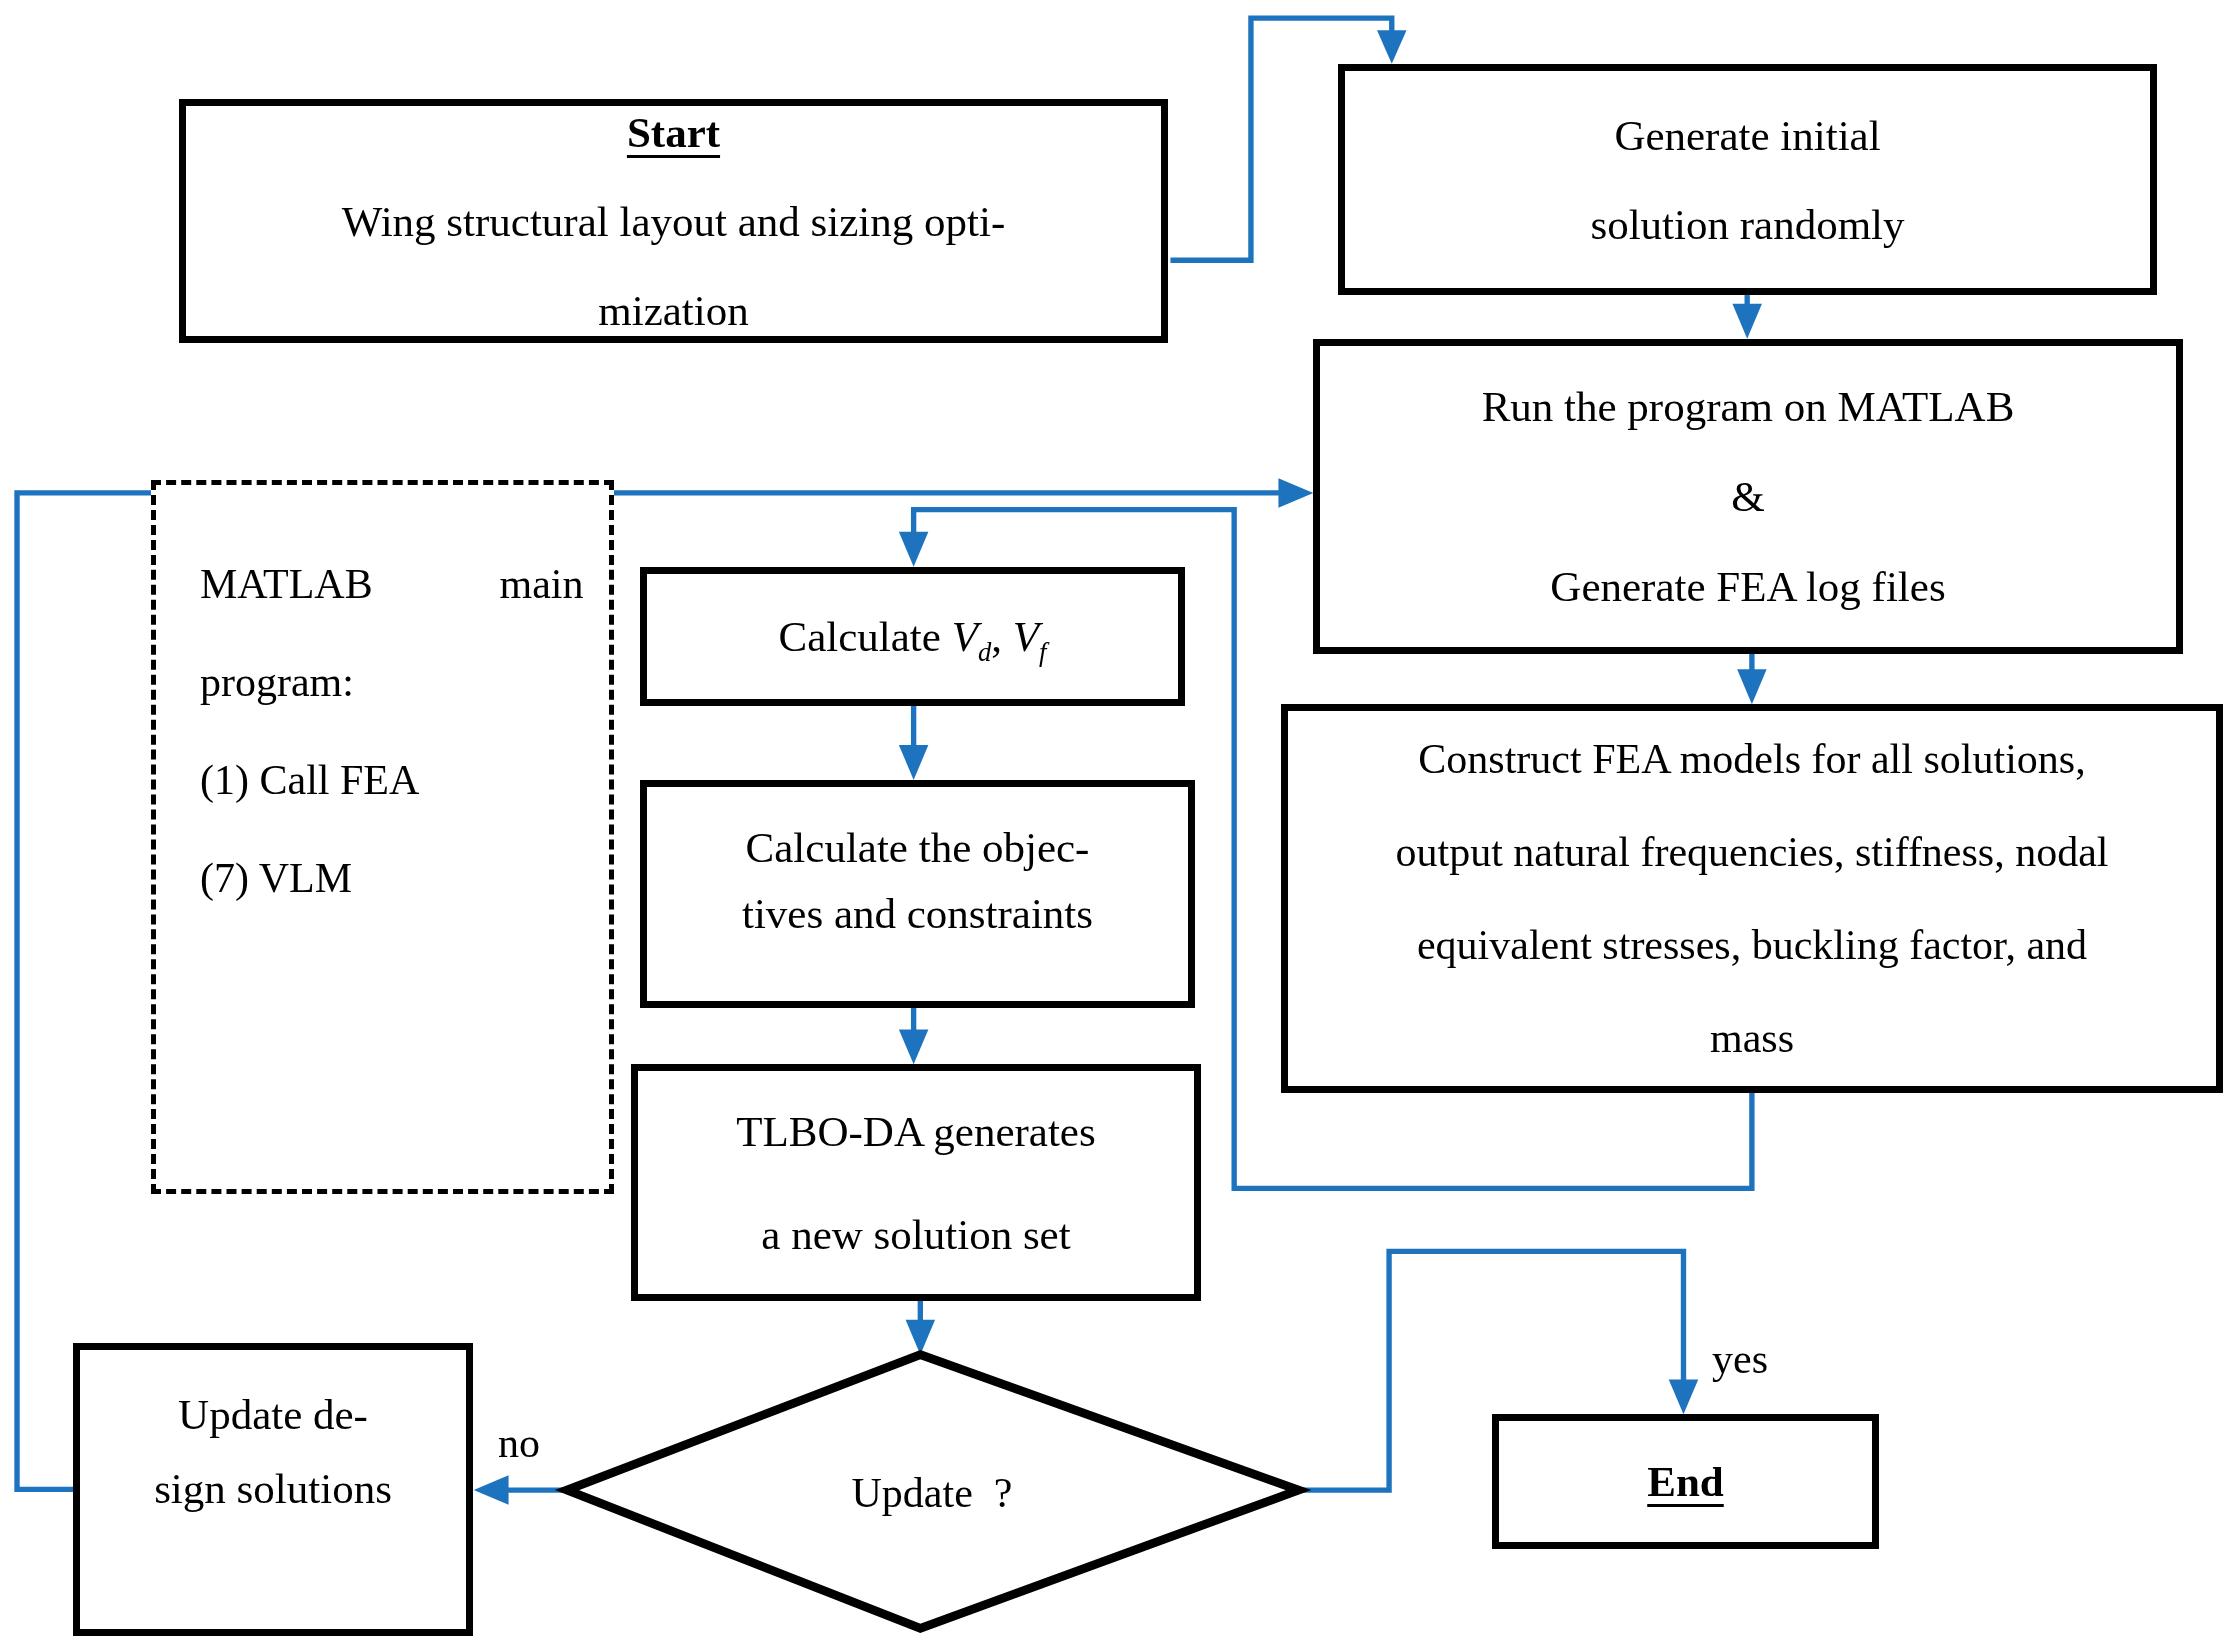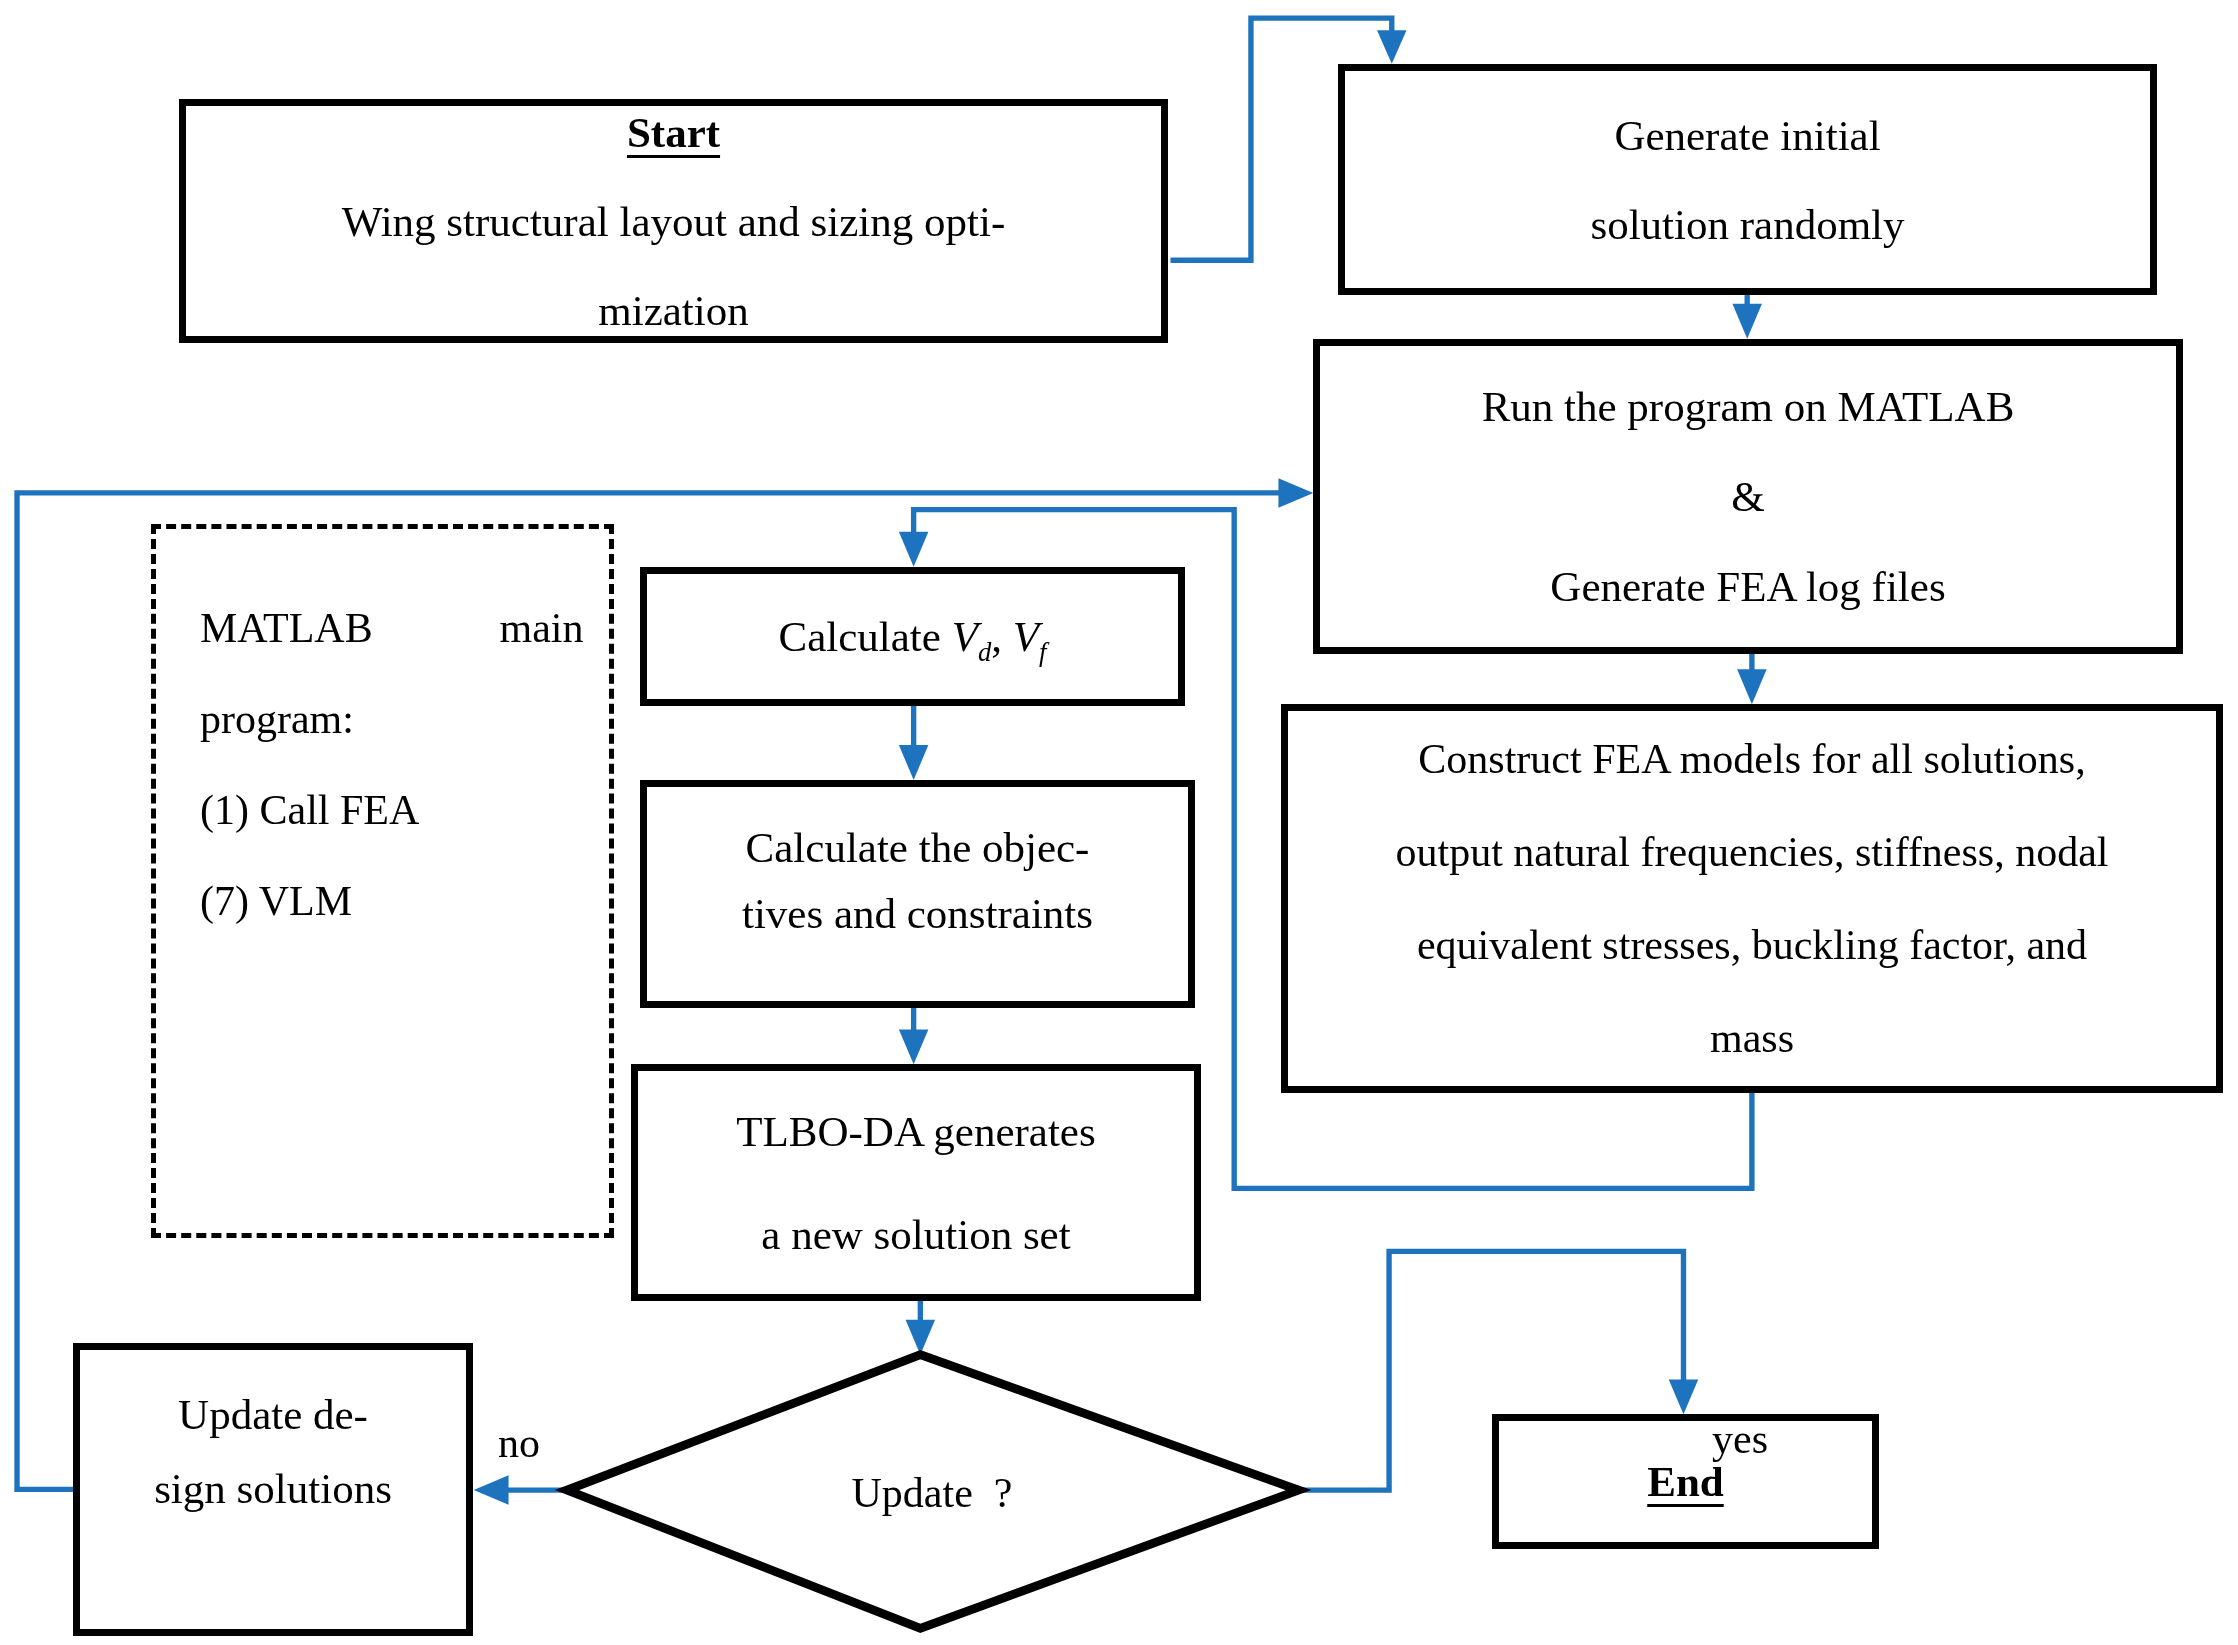--- a/index.html
+++ b/index.html
@@ -104,7 +104,7 @@
     <span class="line">mass</span>
   </div>
 
-  <div class="node dashed" style="left:151px; top:524px; width:463px; height:714px;">
+  <div class="node dashed" style="left:151px; top:480px; width:463px; height:714px;gap:7px;">
     <span class="jrow">
       <span>MATLAB</span>
       <span>main</span>

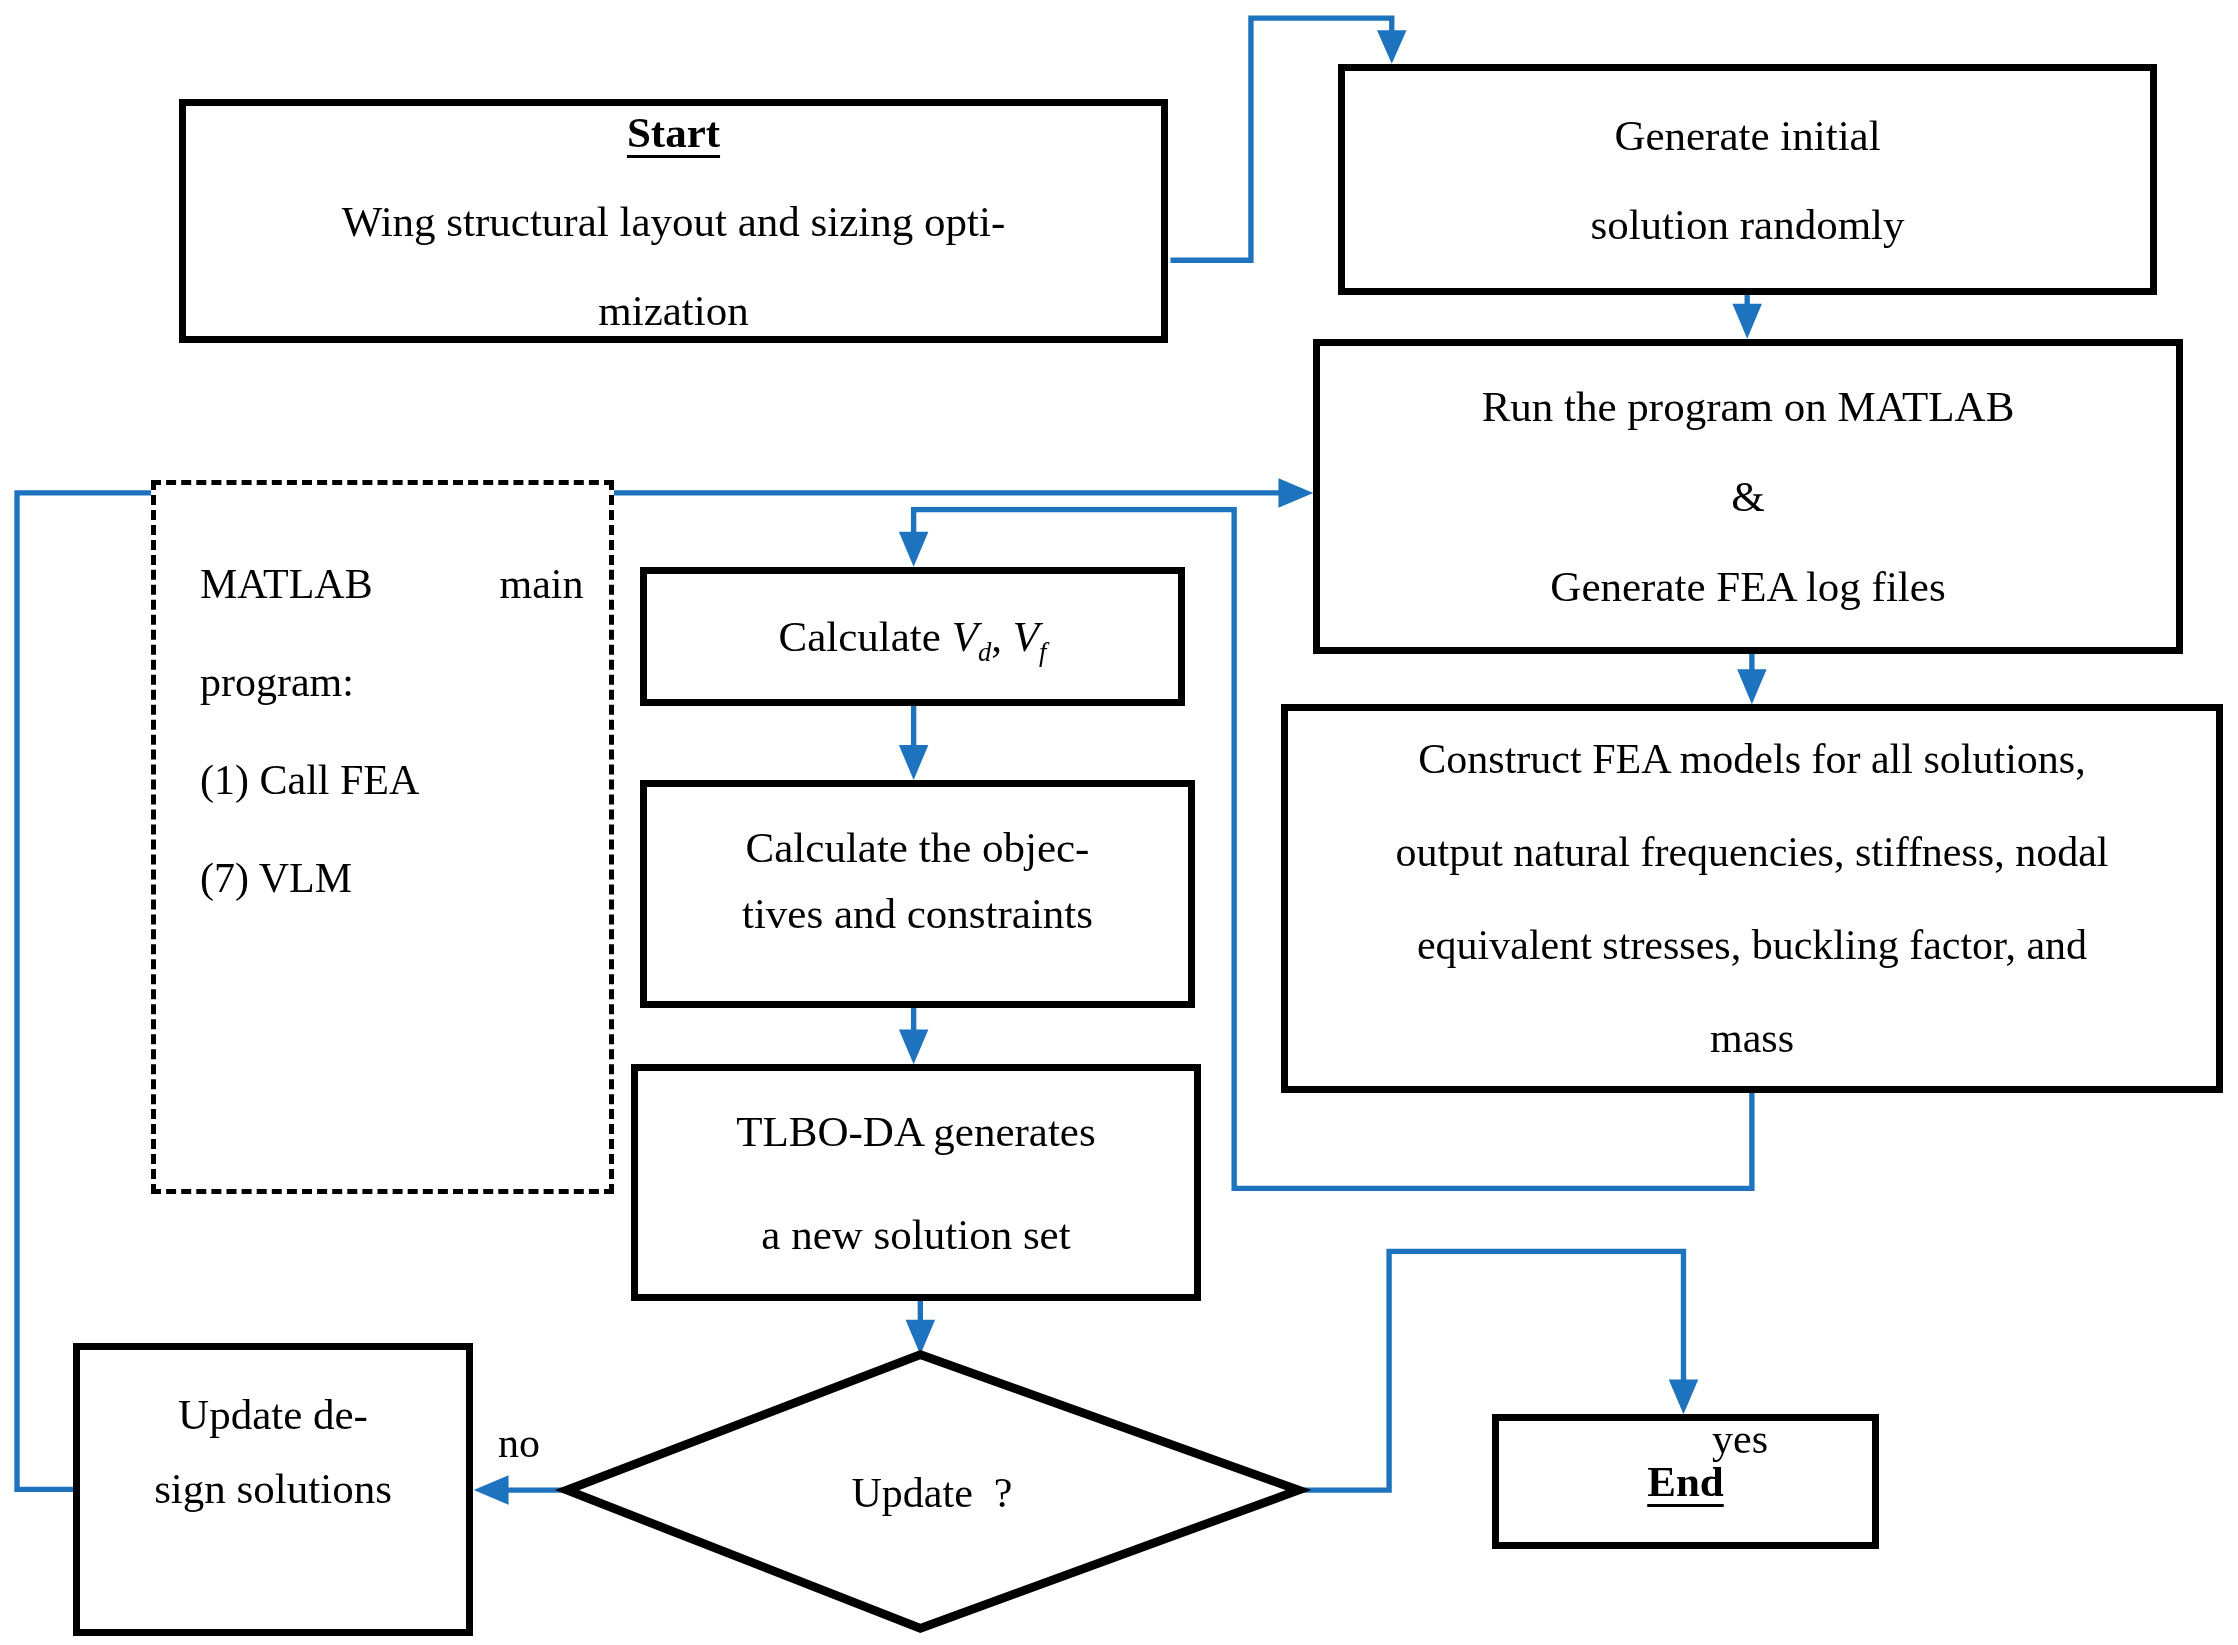--- a/index.html
+++ b/index.html
@@ -140,7 +140,7 @@
   <div id="diamond-label" style="left:731px; top:1469px; width:402px;">Update  ?</div>
 
   <div class="freelabel" style="left:498px; top:1422px;">no</div>
-  <div class="freelabel" style="left:1712px; top:1418px;">yes</div>
+  <div class="freelabel" style="left:1712px; top:1338px;">yes</div>
 
 </div>
 

